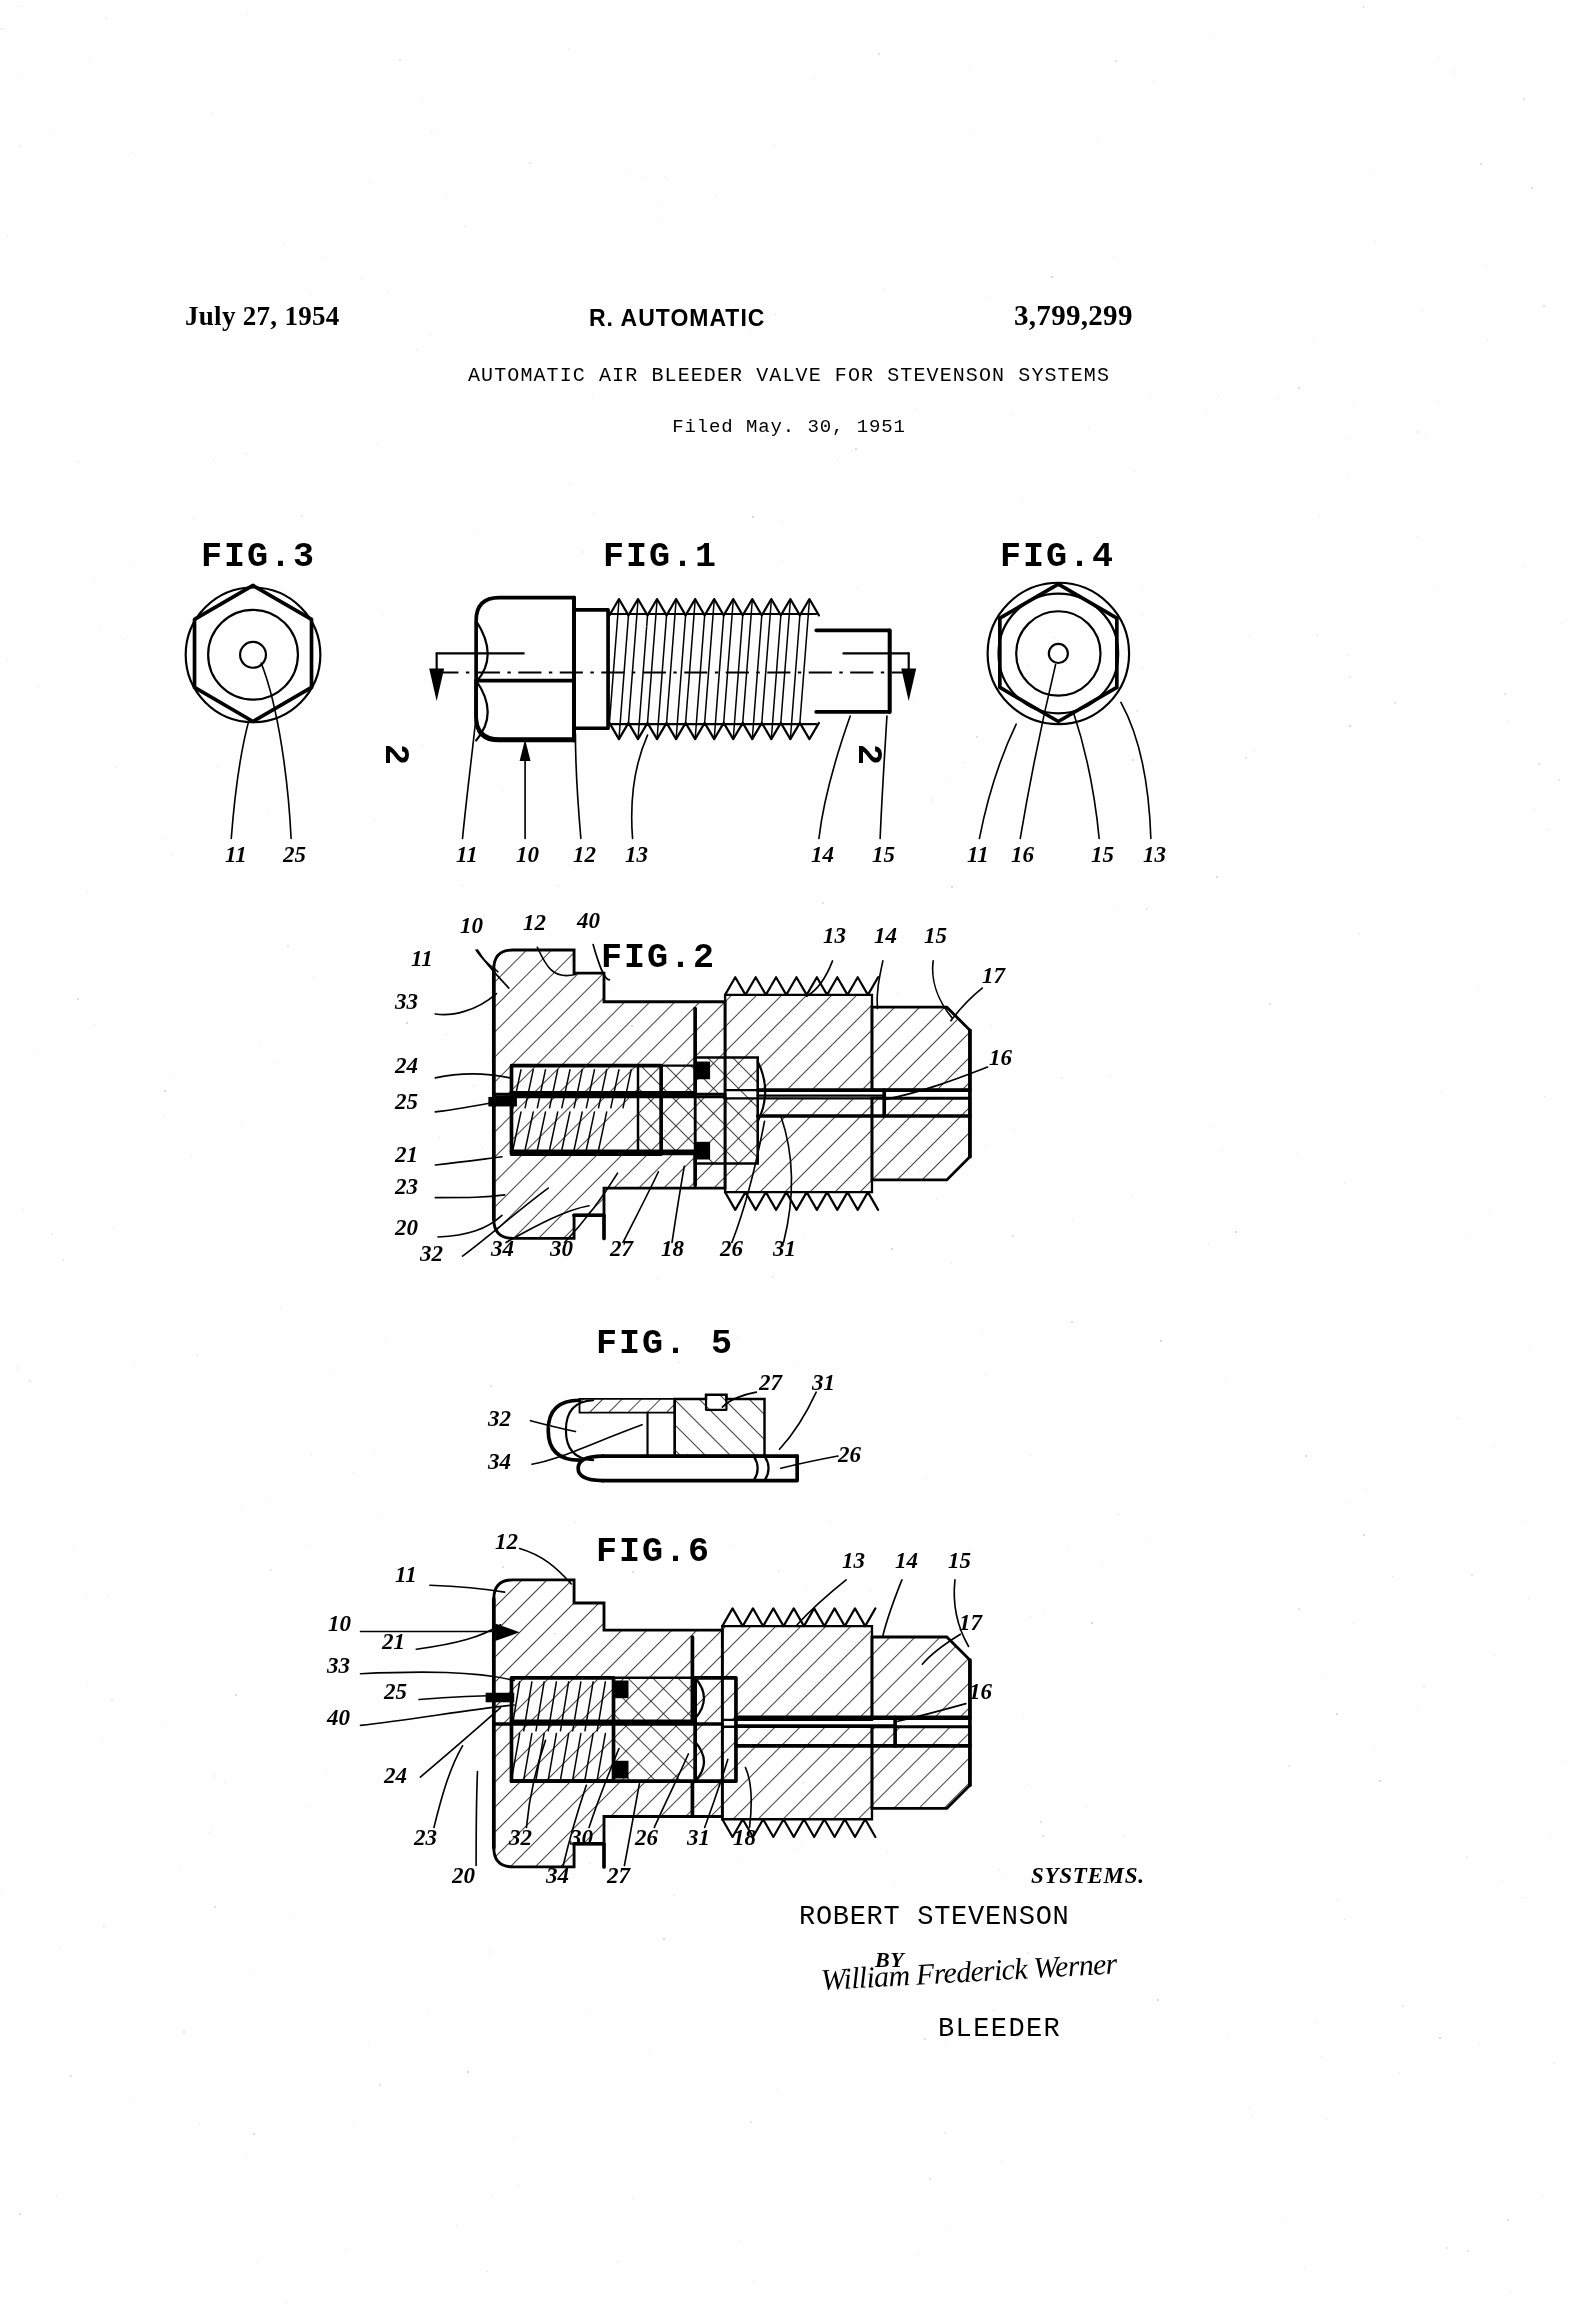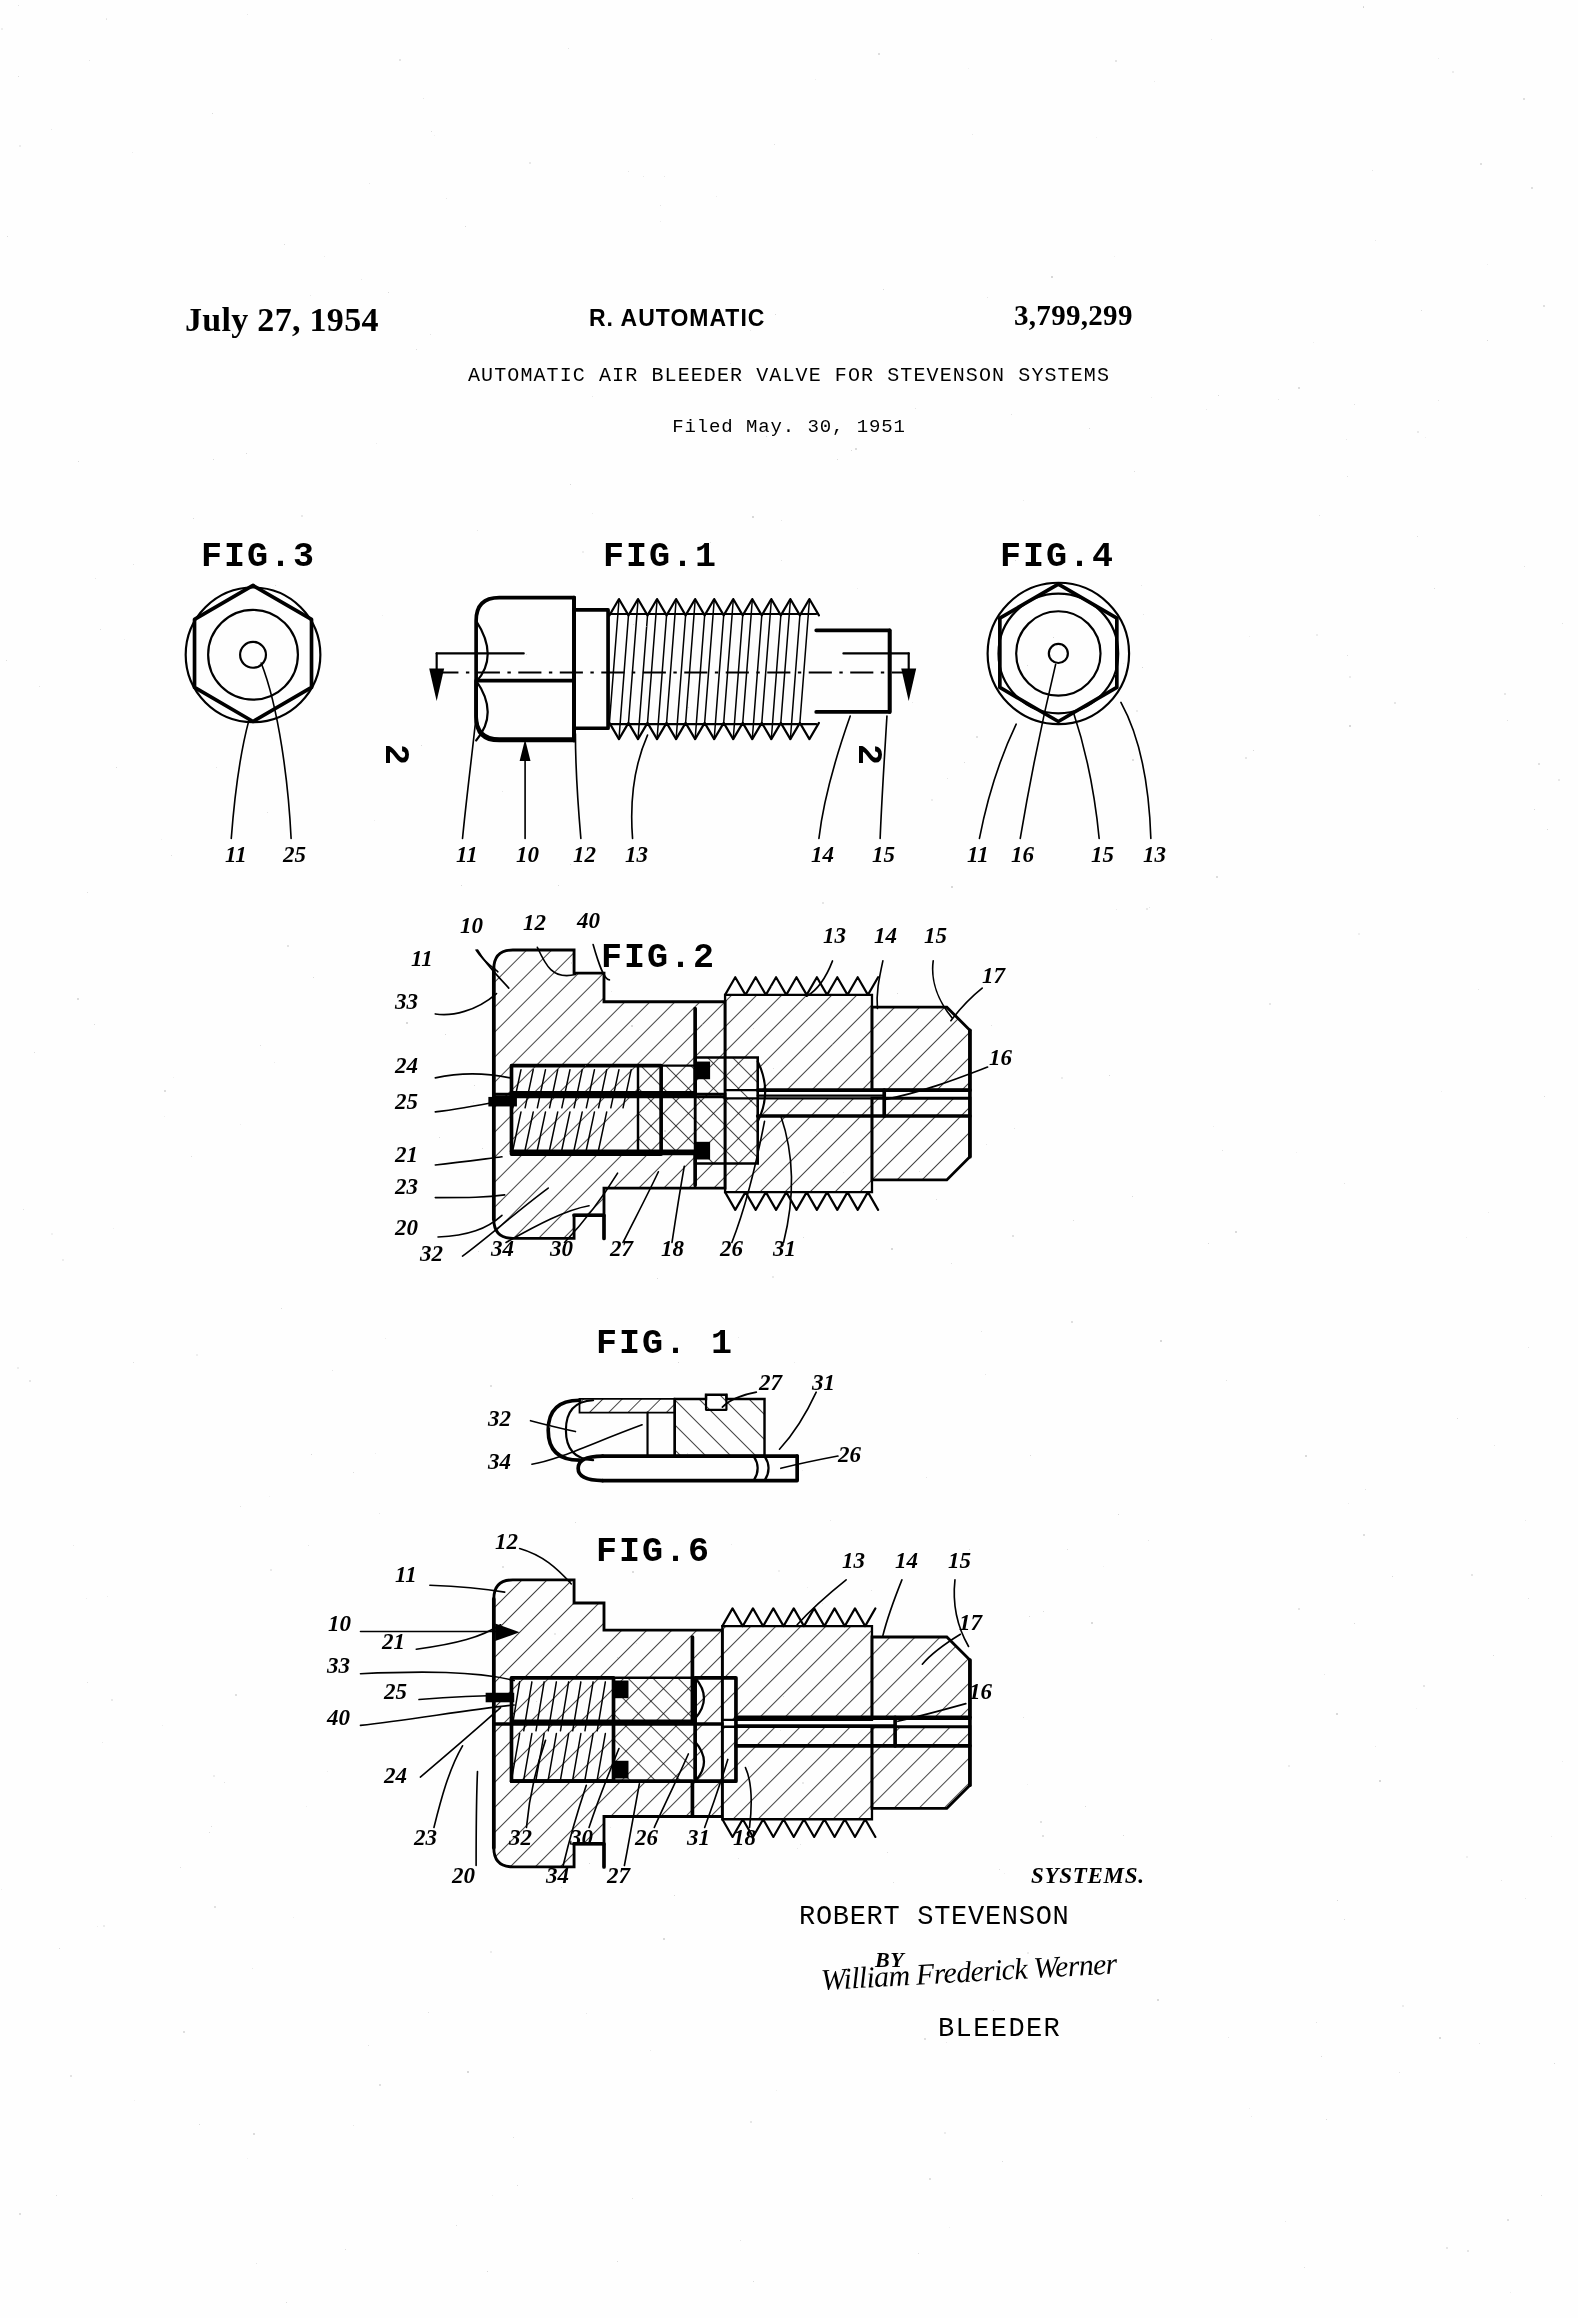--- a/index.html
+++ b/index.html
@@ -13,7 +13,7 @@
   
   .hdr{position:absolute;left:0;right:0;}
   .hdr-date{position:absolute;left:185px;top:301px;font-family:"Liberation Serif",serif;
-            font-weight:bold;font-size:34px;letter-spacing:0.3px;}
+            font-weight:bold;font-size:27px;letter-spacing:0.3px;}
   .hdr-name{position:absolute;left:589px;top:305px;font-family:"Liberation Sans",sans-serif;
             font-weight:bold;font-size:23px;letter-spacing:1px;}
   .hdr-num{position:absolute;left:1014px;top:299px;font-family:"Liberation Serif",serif;

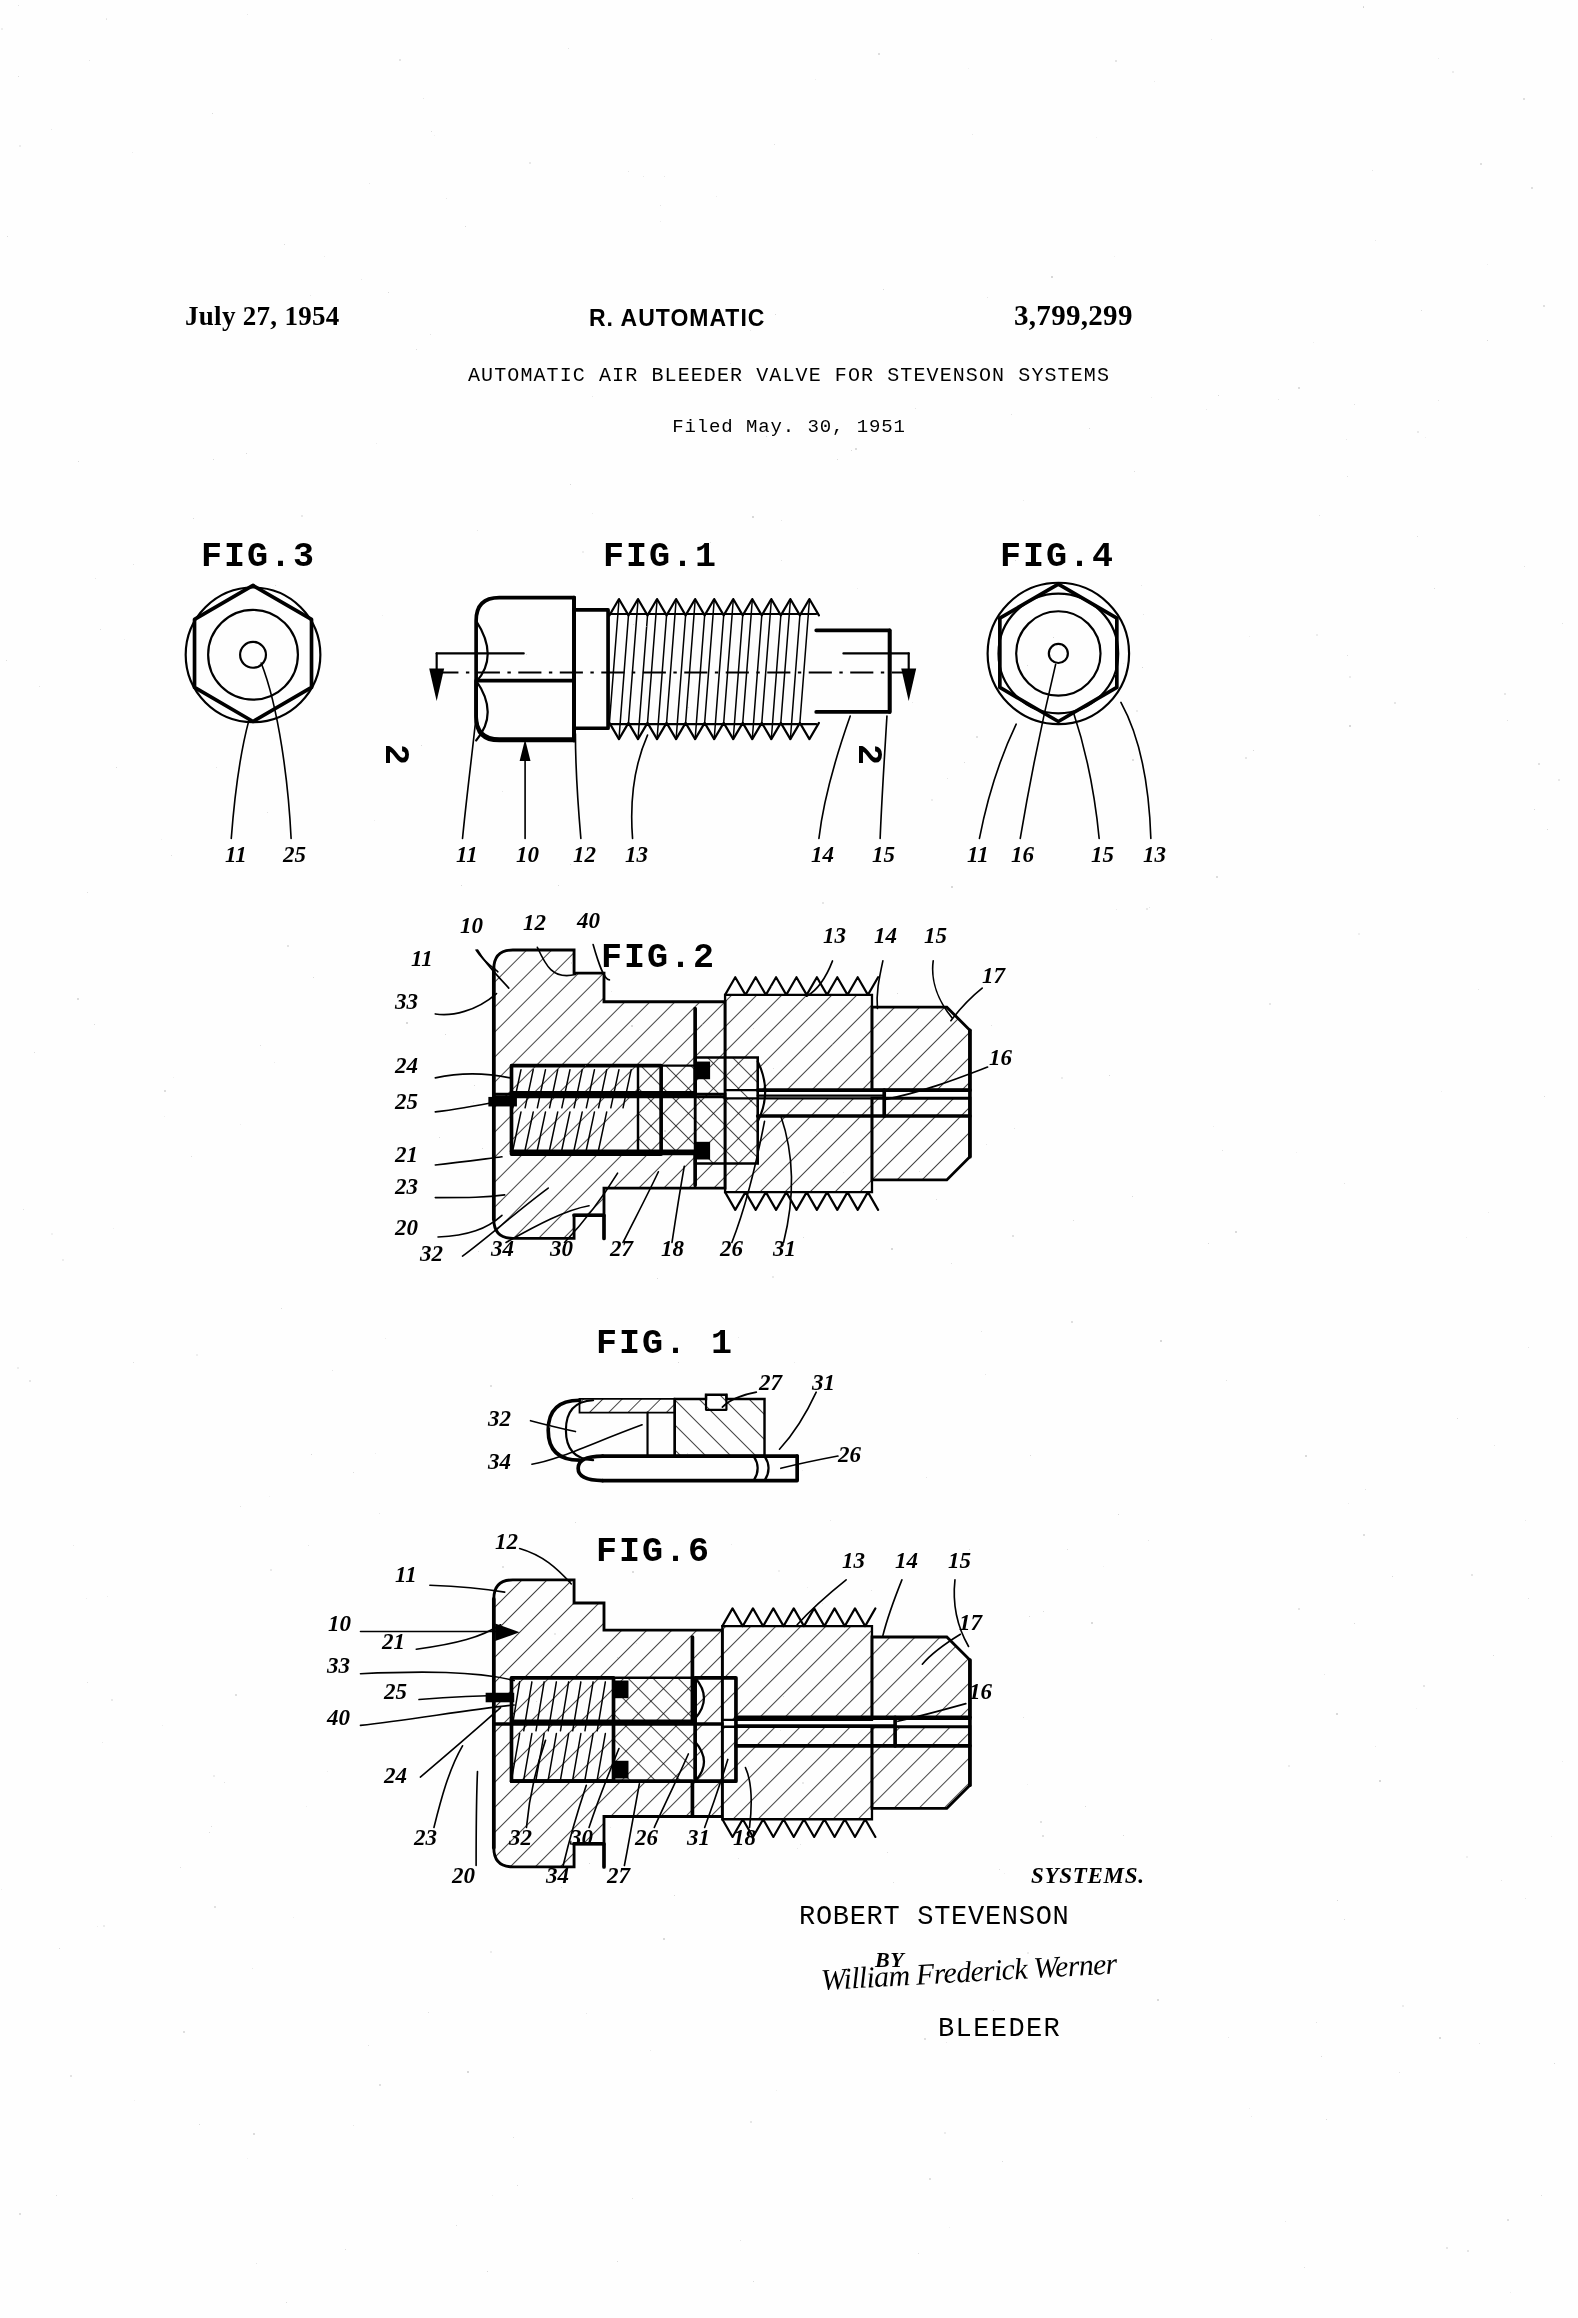--- a/index.html
+++ b/index.html
@@ -73,7 +73,7 @@
   <div class="figcap" style="left:603px;top:537px;">FIG.1</div>
   <div class="figcap" style="left:1000px;top:537px;">FIG.4</div>
   <div class="figcap" style="left:601px;top:938px;">FIG.2</div>
-  <div class="figcap" style="left:596px;top:1324px;">FIG. 1</div>
+  <div class="figcap" style="left:596px;top:1324px;">FIG. 5</div>
   <div class="figcap" style="left:596px;top:1532px;">FIG.6</div>
 
   <svg style="left:0;top:0;" width="1578" height="2319" viewBox="0 0 2320 3408">

